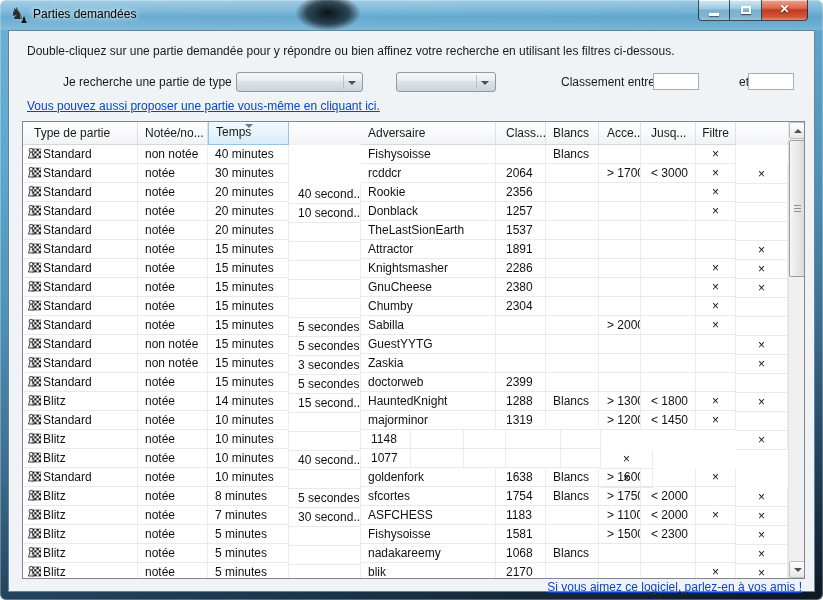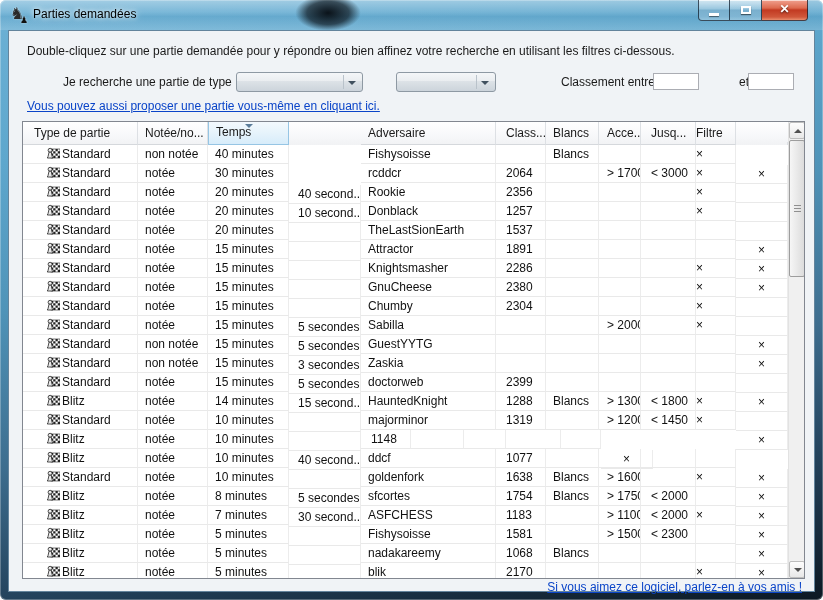--- a/index.html
+++ b/index.html
@@ -57,7 +57,7 @@
   .c0 { width:115px; padding-left:20px; } .c1 { width:70px; } .c2 { width:81px; }
   .c3 { width:72px; padding-left:9px;margin-top:40px; } .c4 { width:135px; } .c5 { width:50px; padding-left:10px; }
   .c6 { width:53px; } .c7 { width:42px; padding-left:8px; } .c8 { width:55px; padding-left:10px; }
-  .c9 { width:40px; padding-left:0; text-align:left; } .c10 { width:52px; padding-left:0; text-align:center;margin-top:20px; }
+  .c9 { width:40px; padding-left:0; text-align:center; } .c10 { width:52px; padding-left:0; text-align:center;margin-top:20px; }
   .pawn { display:inline-block; width:14px; height:14px; vertical-align:-2px; margin:0 2px 0 3px; }
   
   .vscroll { position:absolute; right:0; top:0; width:16px; height:456px; background:#f0f0f0; border-left:1px solid #e2e2e2; }

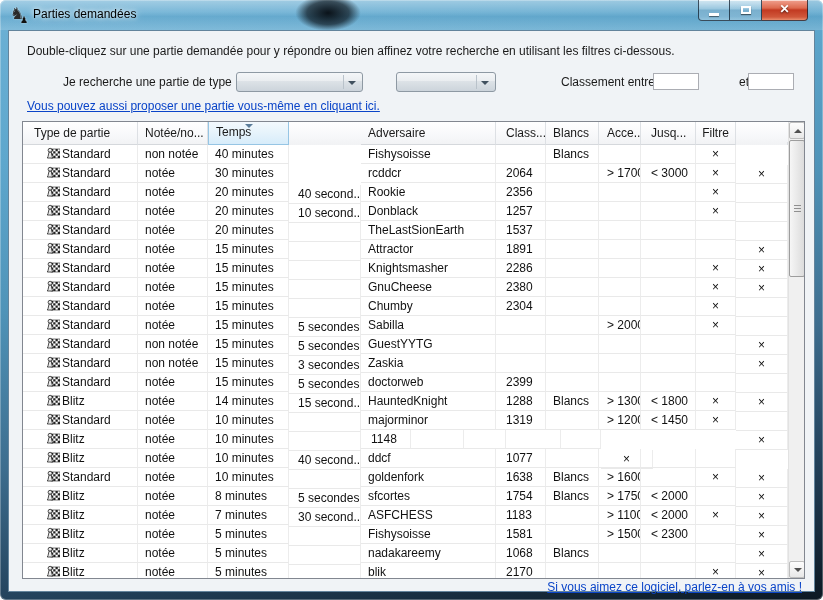--- a/index.html
+++ b/index.html
@@ -54,7 +54,7 @@
   .lv-body { position:absolute; left:0; top:23px; width:765px; }
   .lv-row { display:flex; height:19px; background:#fff; }
   .cell { height:19px; border-right:1px solid #ececec; border-bottom:1px solid #e9e9e9; font-size:12px; color:#111; line-height:18px; padding-left:7px; white-space:nowrap; overflow:hidden; }
-  .c0 { width:115px; padding-left:20px; } .c1 { width:70px; } .c2 { width:81px; }
+  .c0 { width:115px; padding-left:1px; } .c1 { width:70px; } .c2 { width:81px; }
   .c3 { width:72px; padding-left:9px;margin-top:40px; } .c4 { width:135px; } .c5 { width:50px; padding-left:10px; }
   .c6 { width:53px; } .c7 { width:42px; padding-left:8px; } .c8 { width:55px; padding-left:10px; }
   .c9 { width:40px; padding-left:0; text-align:center; } .c10 { width:52px; padding-left:0; text-align:center;margin-top:20px; }

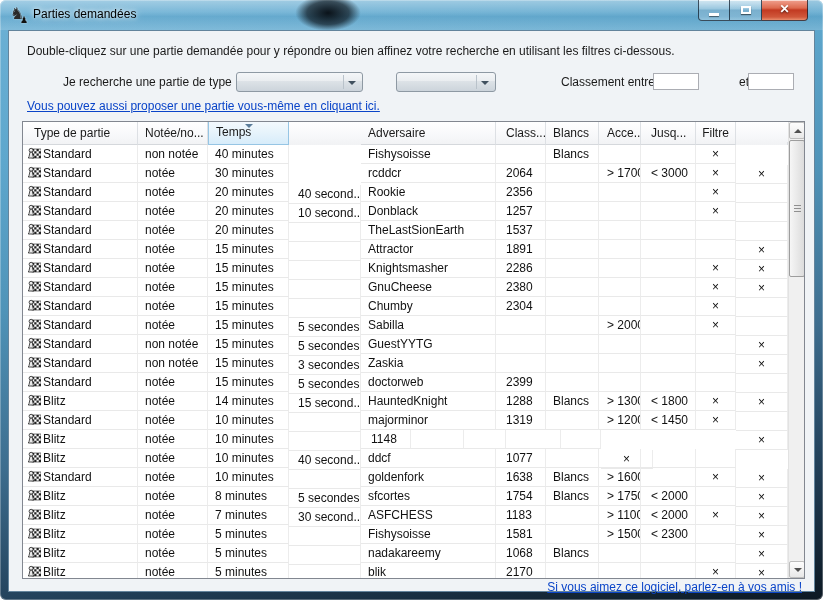--- a/index.html
+++ b/index.html
@@ -577,7 +577,6 @@
     <div class="cell c1"><span>notée</span></div>
     <div class="cell c2"><span>10 minutes</span></div>
     <div class="cell c3"><span>5 secondes</span></div>
-    <div class="cell c4"><span>ddcf</span></div>
     <div class="cell c5"><span>1077</span></div>
     <div class="cell c6"><span></span></div>
     <div class="cell c7"><span></span></div>

